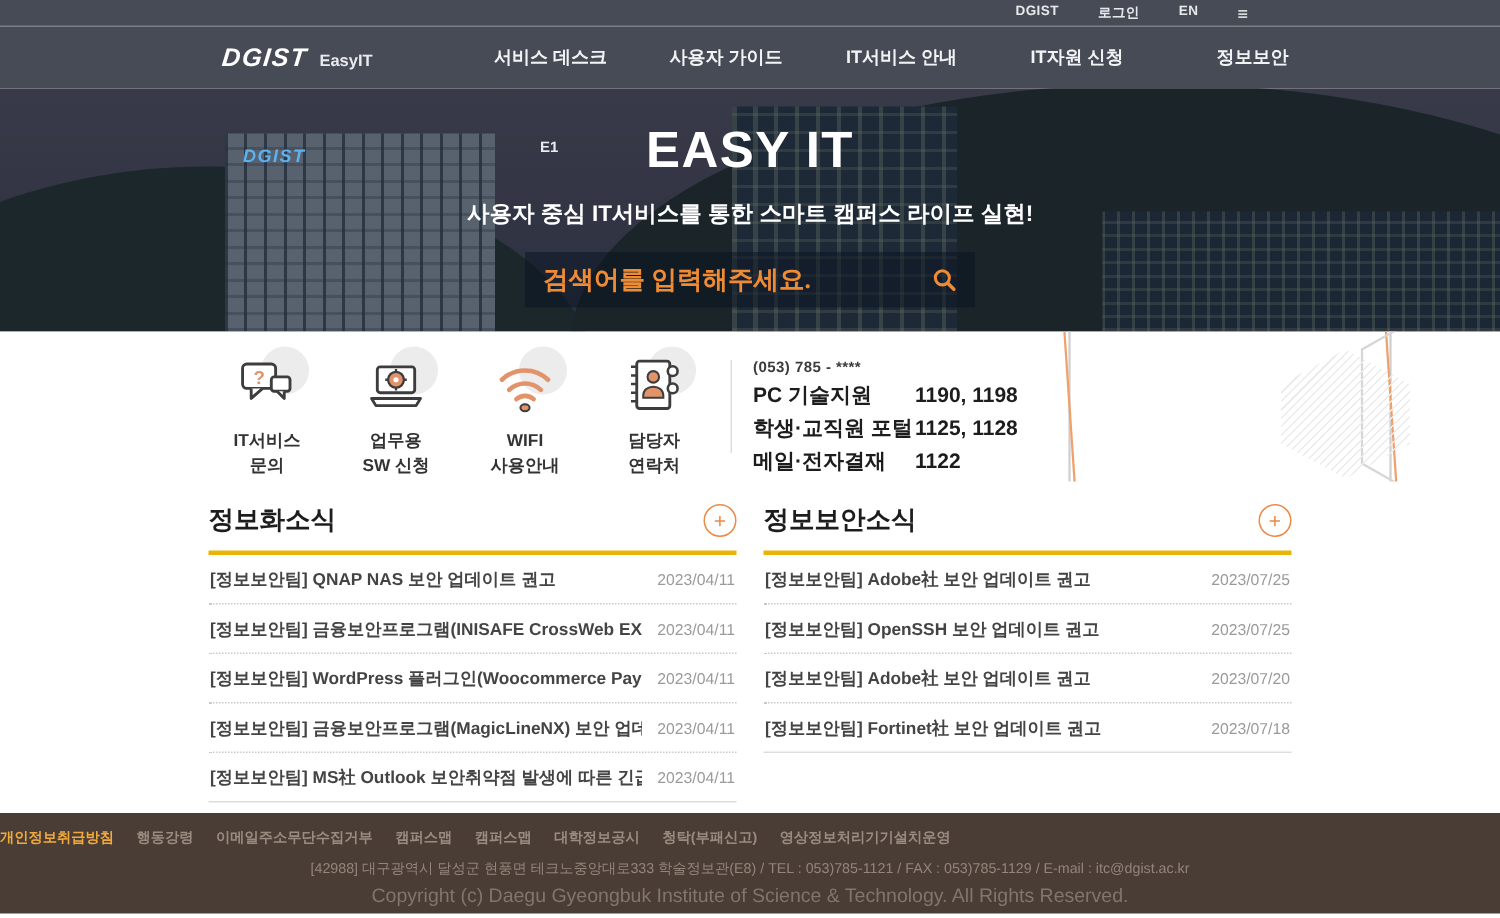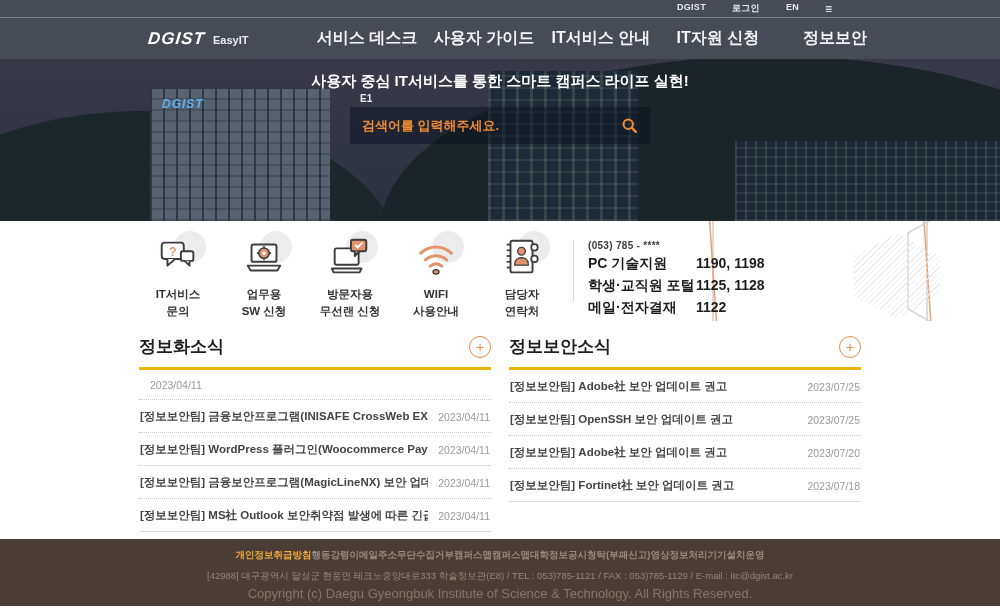--- a/index.html
+++ b/index.html
@@ -18,7 +18,7 @@
   .logo-mark { color:#fff; font-size:17px; font-weight:bold; font-style:italic; letter-spacing:1px; transform:skewX(-6deg); }
   .logo-sub { color:#e9eaee; font-size:11px; font-weight:bold; }
   .navitems { display:flex; margin-left:60px; }
-  .navitems a { color:#f2f3f5; font-size:16px; font-weight:bold; text-decoration:none; width:117px; text-align:center; }
+  .navitems a { color:#f2f3f5; font-size:12px; font-weight:bold; text-decoration:none; width:117px; text-align:center; }
   
   .hero { position:relative; height:162px; overflow:hidden;
     background:linear-gradient(180deg,#5e5662 0%,#544e5c 38%,#434451 100%); }

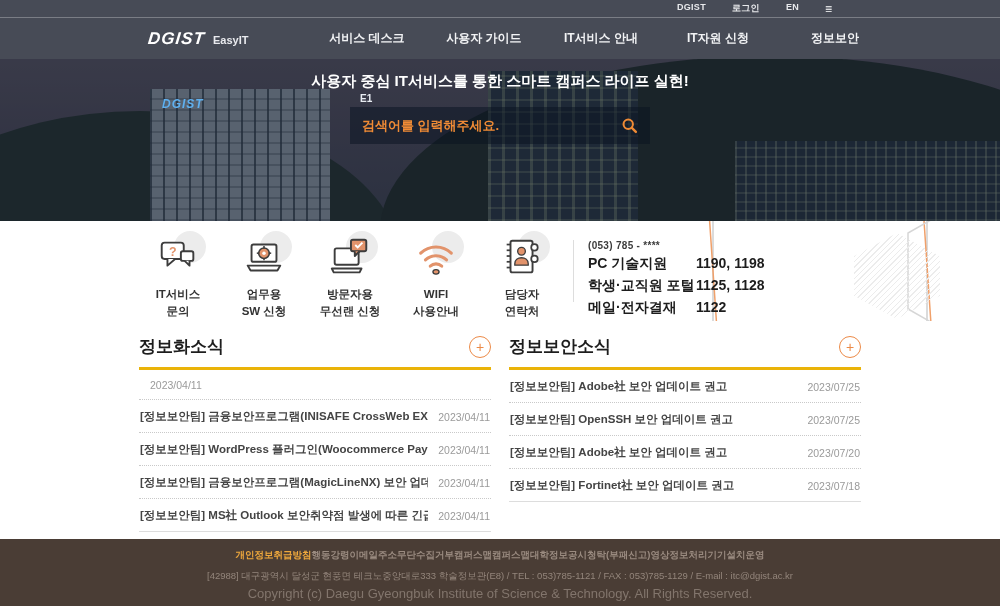--- a/index.html
+++ b/index.html
@@ -125,6 +125,7 @@
   <span class="bldg-sign">DGIST</span>
   <span class="bldg-e1">E1</span>
   <div class="hero-content">
+    <div class="hero-title">EASY IT</div>
     <div class="hero-sub">사용자 중심 IT서비스를 통한 스마트 캠퍼스 라이프 실현!</div>
     <div class="searchbox">
       <input type="text" placeholder="검색어를 입력해주세요." style="">

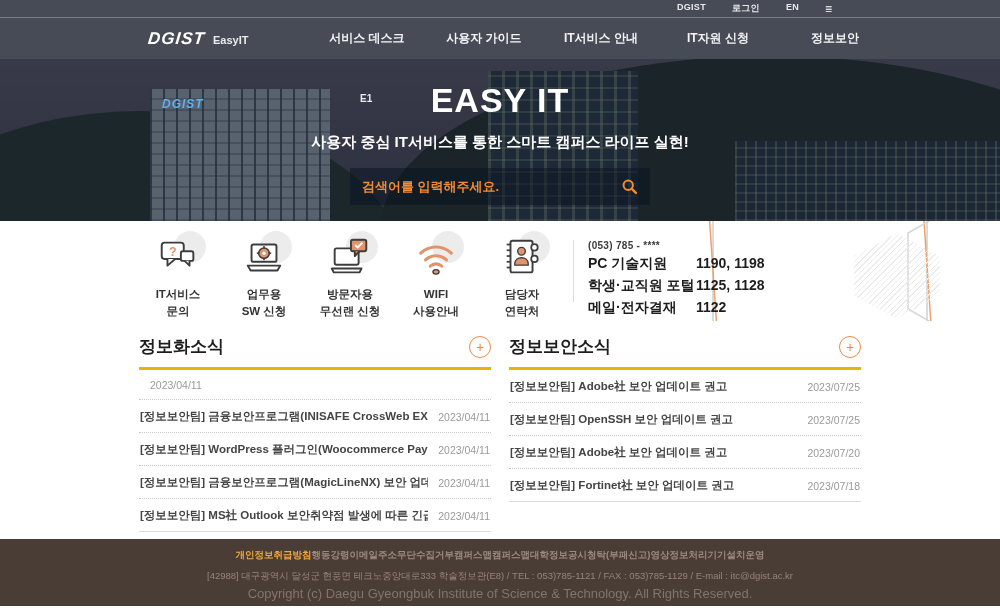--- a/index.html
+++ b/index.html
@@ -45,7 +45,7 @@
   .searchbox { margin-top:16px; width:300px; height:37px; background:rgba(8,18,32,.50);
     display:flex; align-items:center; padding:0 12px; }
   .searchbox input { flex:1; background:transparent; border:none; outline:none;
-    color:#f08b35; font-size:13px; font-weight:bold; font-family:Liberation Sans, sans-serif; }
+    color:#f08b35; font-size:17px; font-weight:bold; font-family:Liberation Serif, serif; }
   .searchbox input::placeholder { color:#f08b35; opacity:1; }
   .search-btn { background:none; border:none; cursor:pointer; display:flex; padding:0; }
   

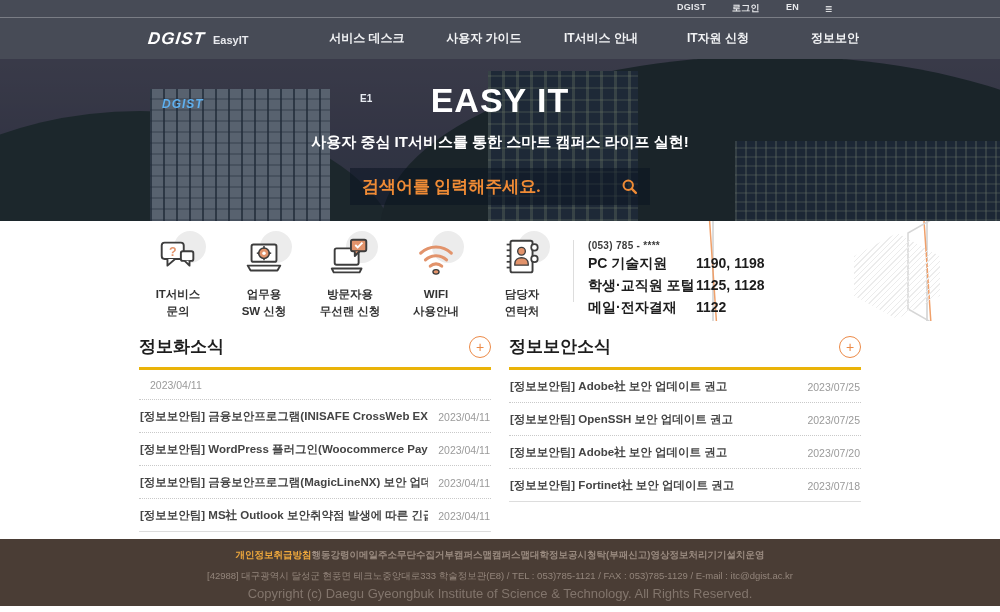--- a/index.html
+++ b/index.html
@@ -181,18 +181,6 @@
       <div class="ql-label"><span>업무용</span><br><span>SW 신청</span></div>
     </div>
 
-    <div class="ql">
-      <span class="ql-icon">
-        <svg width="46" height="46" viewBox="0 0 48 48">
-          <rect x="8" y="15" width="25" height="17" rx="2" fill="#fff" stroke="#3d3d3d" stroke-width="2"></rect>
-          <path d="M5 36 h31 l-2 4 H7 z" fill="#fff" stroke="#3d3d3d" stroke-width="2" stroke-linejoin="round"></path>
-          <rect x="25" y="6" width="16" height="12" rx="2" fill="#e2936b" stroke="#3d3d3d" stroke-width="2"></rect>
-          <path d="M29 18 v5 l5-5" fill="#e2936b" stroke="#3d3d3d" stroke-width="2" stroke-linejoin="round"></path>
-          <path d="M29.5 11.5 l2.5 2.5 5-5" fill="none" stroke="#fff" stroke-width="2"></path>
-        </svg>
-      </span>
-      <div class="ql-label"><span>방문자용</span><br><span>무선랜 신청</span></div>
-    </div>
 
 
     <div class="ql">

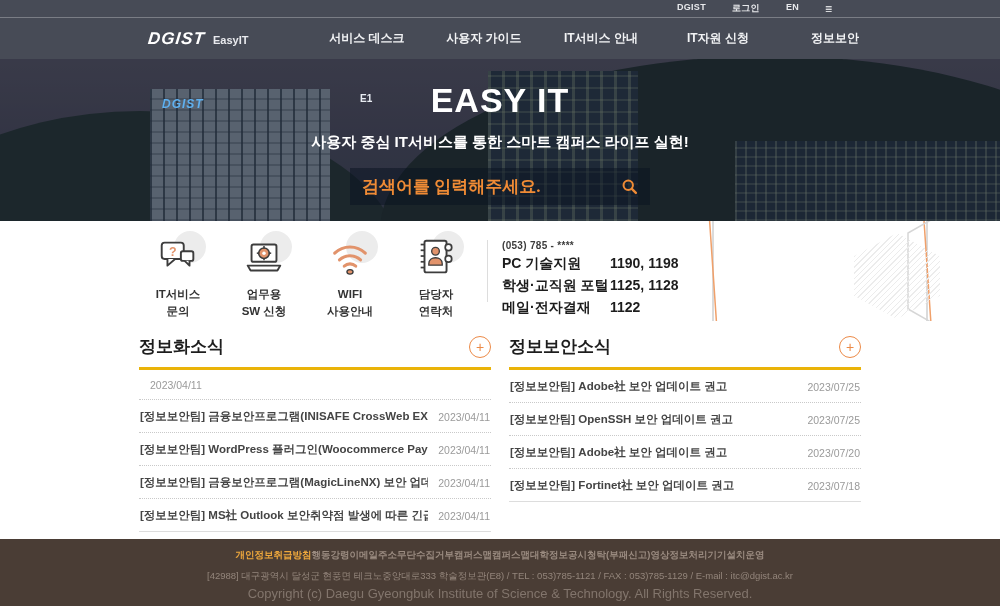--- a/index.html
+++ b/index.html
@@ -247,6 +247,7 @@
     </div>
     <div>
         <div class="news-item">
+        <span class="ni-title">[정보보안팀] QNAP NAS 보안 업데이트 권고</span>
         <span class="ni-date">2023/04/11</span>
       </div>
         <div class="news-item">

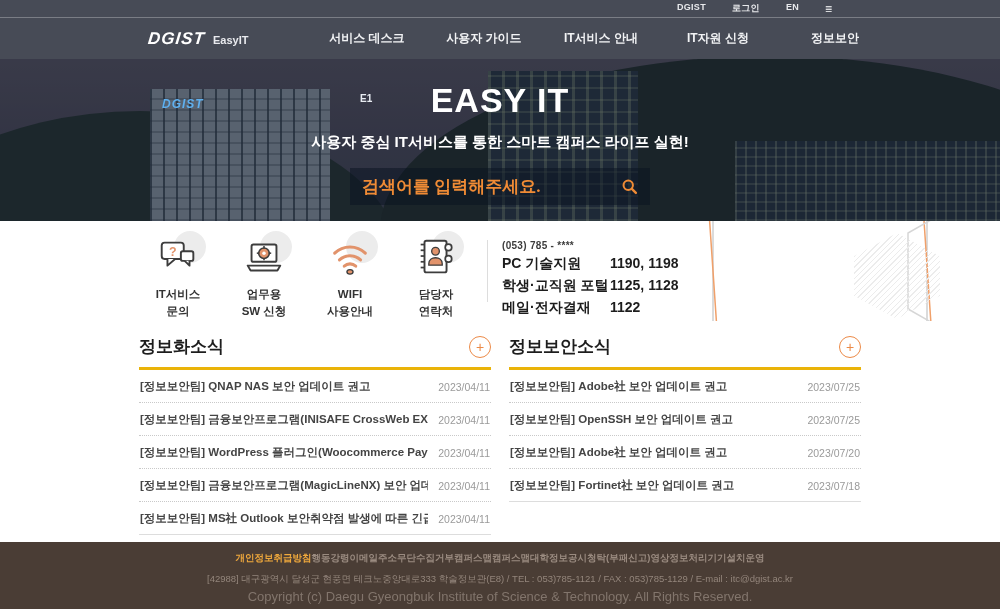--- a/index.html
+++ b/index.html
@@ -82,7 +82,7 @@
   .ni-date { font-size:10.5px; color:#9a9a9a; margin-left:10px; flex-shrink:0; }
   
   .footer { margin-top:7px; height:67px; background:#4a3d35; color:#99897e; text-align:center; padding-top:10px; }
-  .f-links { display:flex; justify-content:center; align-items:center; }
+  .f-links { display:flex; gap:15px; align-items:center; }
   .f-links a { font-size:9.5px; color:#9a8b80; text-decoration:none; font-weight:bold; }
   .f-links a:first-child { color:#f0a93c; }
   .f-addr { margin-top:8px; font-size:9.5px; color:#93857b; }

